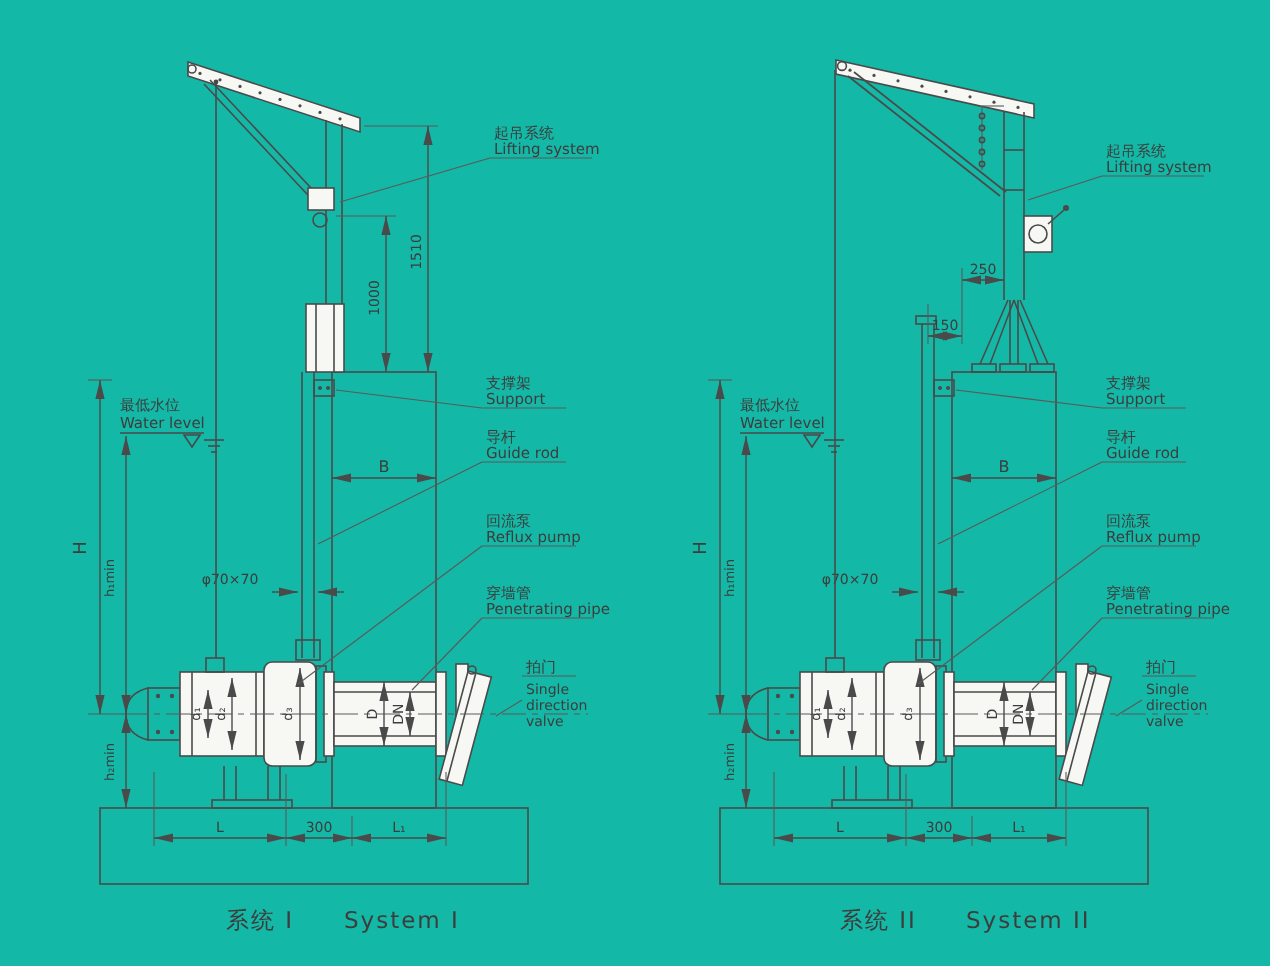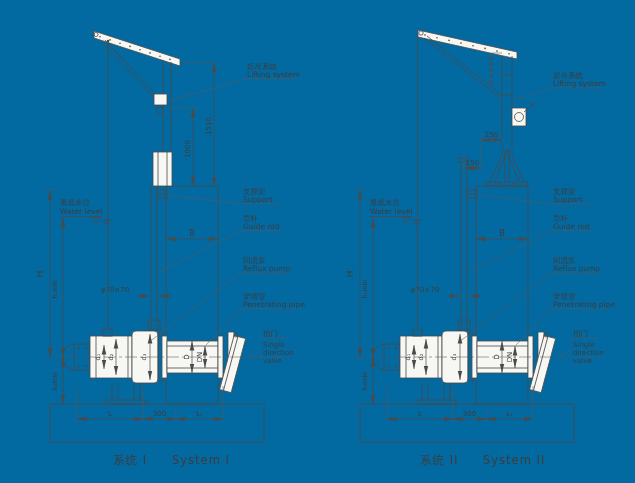--- a/index.html
+++ b/index.html
@@ -4,7 +4,7 @@
 <style>
   html,body{margin:0;padding:0;}
   body{background:#e9e9e7;font-family:"DejaVu Sans",sans-serif;}
-  .stage{width:635px;height:483px;background:#0369a1;position:relative;overflow:hidden;}
+  .stage{width:635px;height:483px;background:#14b8a6;position:relative;overflow:hidden;}
   svg{display:block;}
   svg text{font-family:"DejaVu Sans",sans-serif;fill:#3d3d3d;stroke:none;}
   .zh{font-size:7.5px;}

